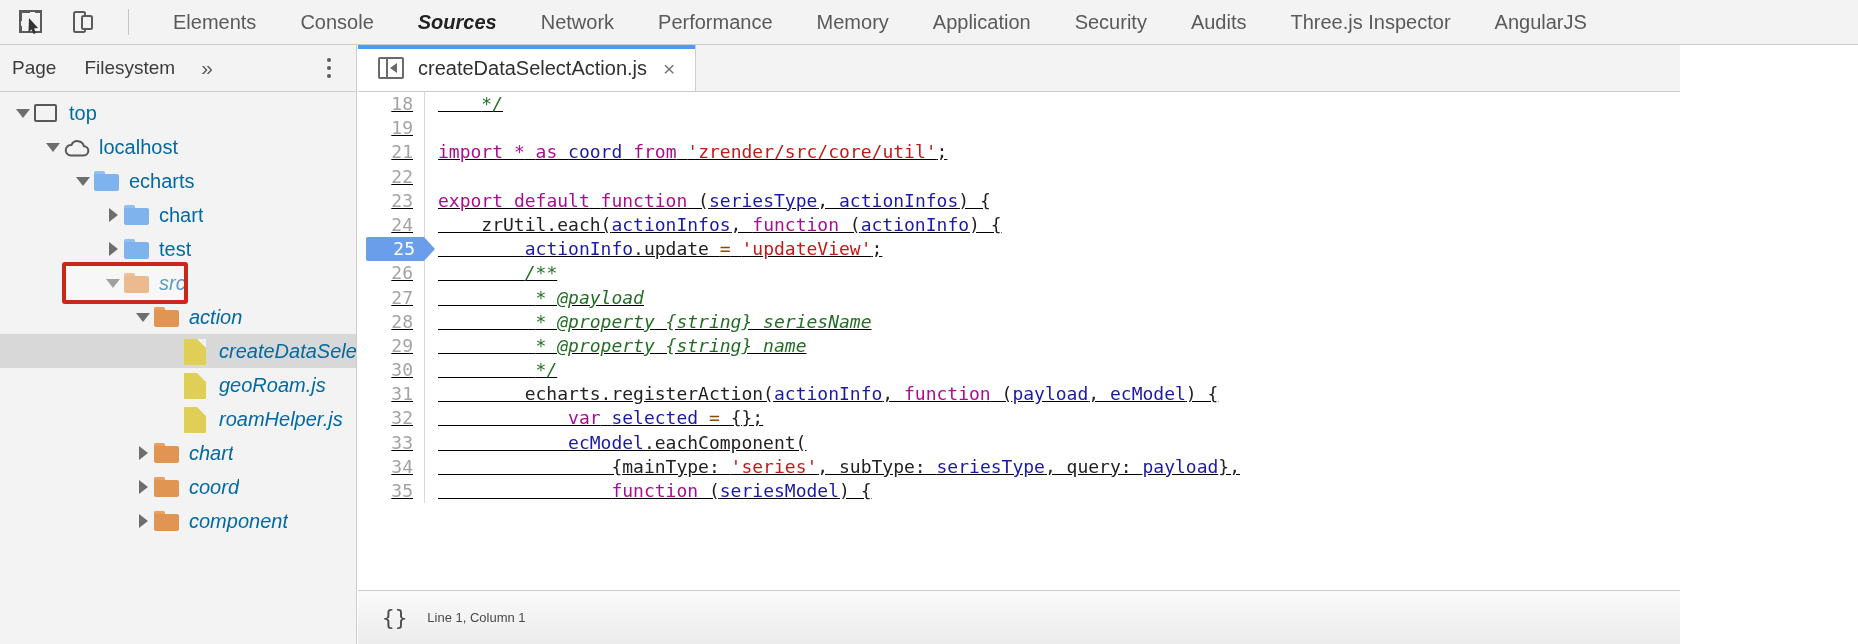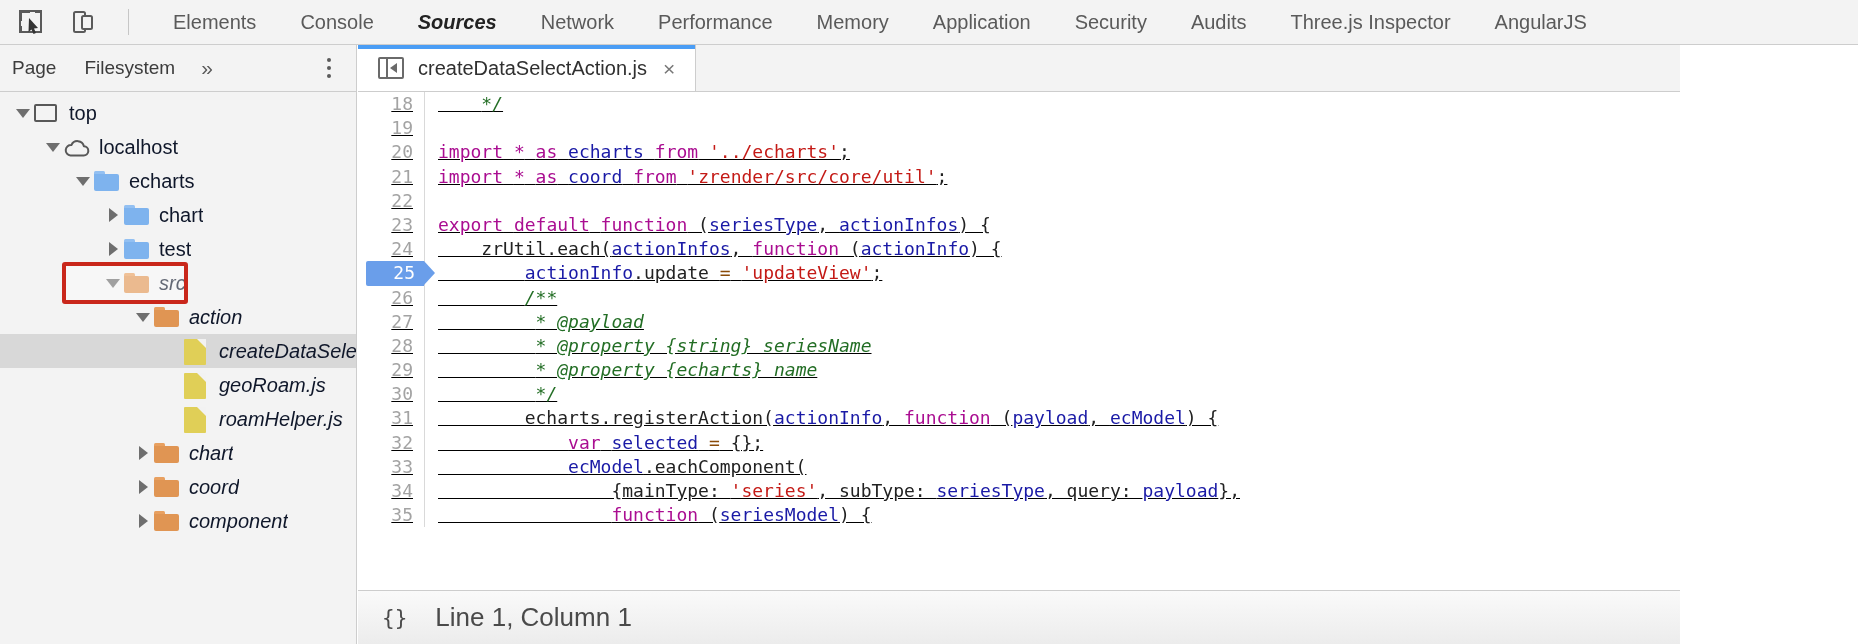--- a/index.html
+++ b/index.html
@@ -54,7 +54,7 @@
   .tree { position: absolute; left: 0; top: 47px; right: 0; bottom: 0; overflow: hidden; padding-top: 4px; }
   .tree-row {
     position: relative; display: flex; align-items: center; height: 34px;
-    font-size: 20px; color: #0f172a; font-style: italic; cursor: pointer; white-space: nowrap;
+    font-size: 20px; color: #0369a1; font-style: italic; cursor: pointer; white-space: nowrap;
   }
   .tree-row.selected { background: #d8d8d8; }
   .tree-row.plain { font-style: normal; }

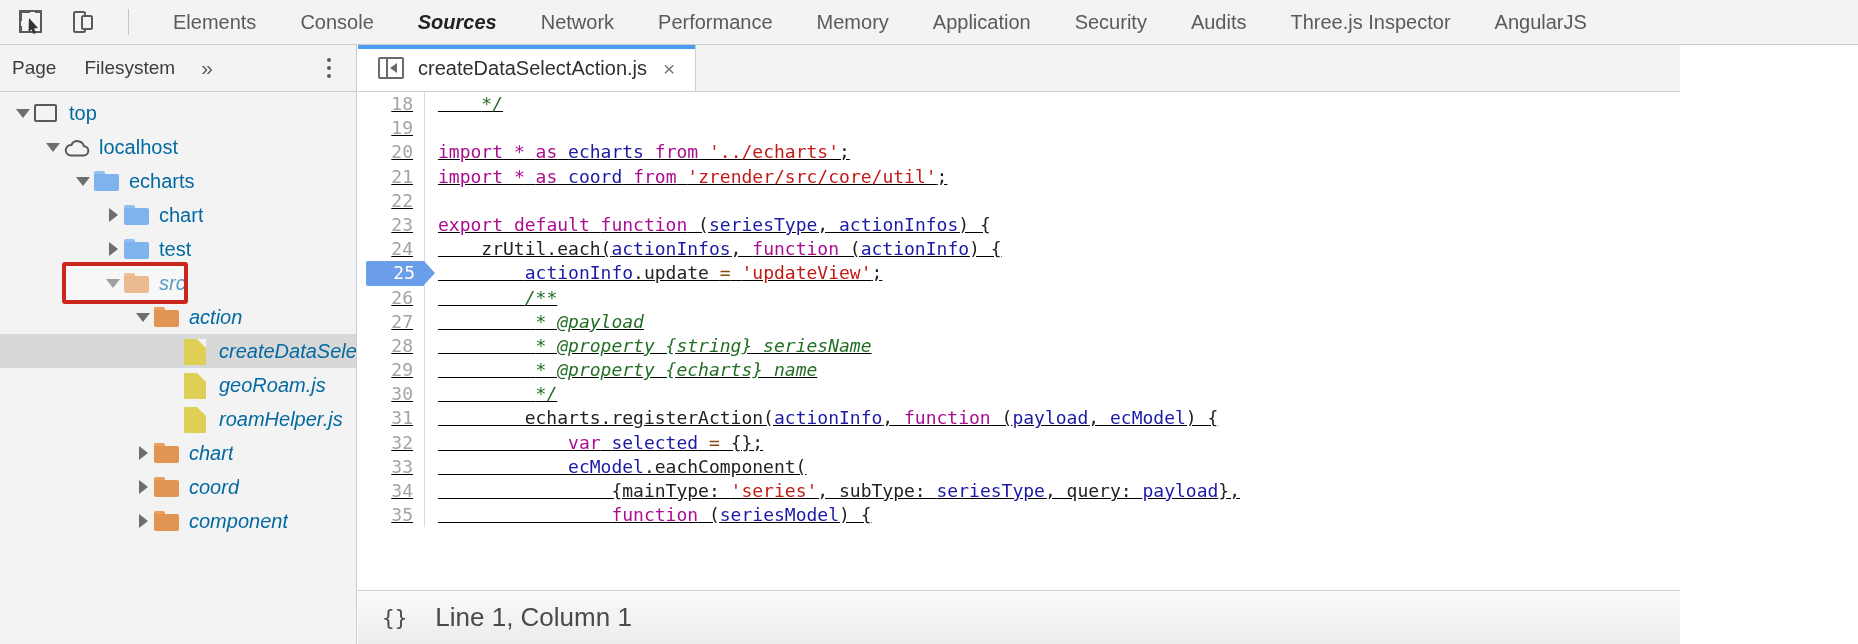--- a/index.html
+++ b/index.html
@@ -384,11 +384,6 @@
             <div class="ctext"></div>
           </div>
           <div class="cline">
-            <div class="gutter">20</div>
-            <div class="gutter-sep"></div>
-            <div class="ctext"><span class="k">import</span><span class="pl"> </span><span class="k">*</span><span class="pl"> </span><span class="k">as</span><span class="pl"> </span><span class="id">echarts</span><span class="pl"> </span><span class="k">from</span><span class="pl"> </span><span class="st">'../echarts'</span><span class="pl">;</span></div>
-          </div>
-          <div class="cline">
             <div class="gutter">21</div>
             <div class="gutter-sep"></div>
             <div class="ctext"><span class="k">import</span><span class="pl"> </span><span class="k">*</span><span class="pl"> </span><span class="k">as</span><span class="pl"> </span><span class="id">coord</span><span class="pl"> </span><span class="k">from</span><span class="pl"> </span><span class="st">'zrender/src/core/util'</span><span class="pl">;</span></div>

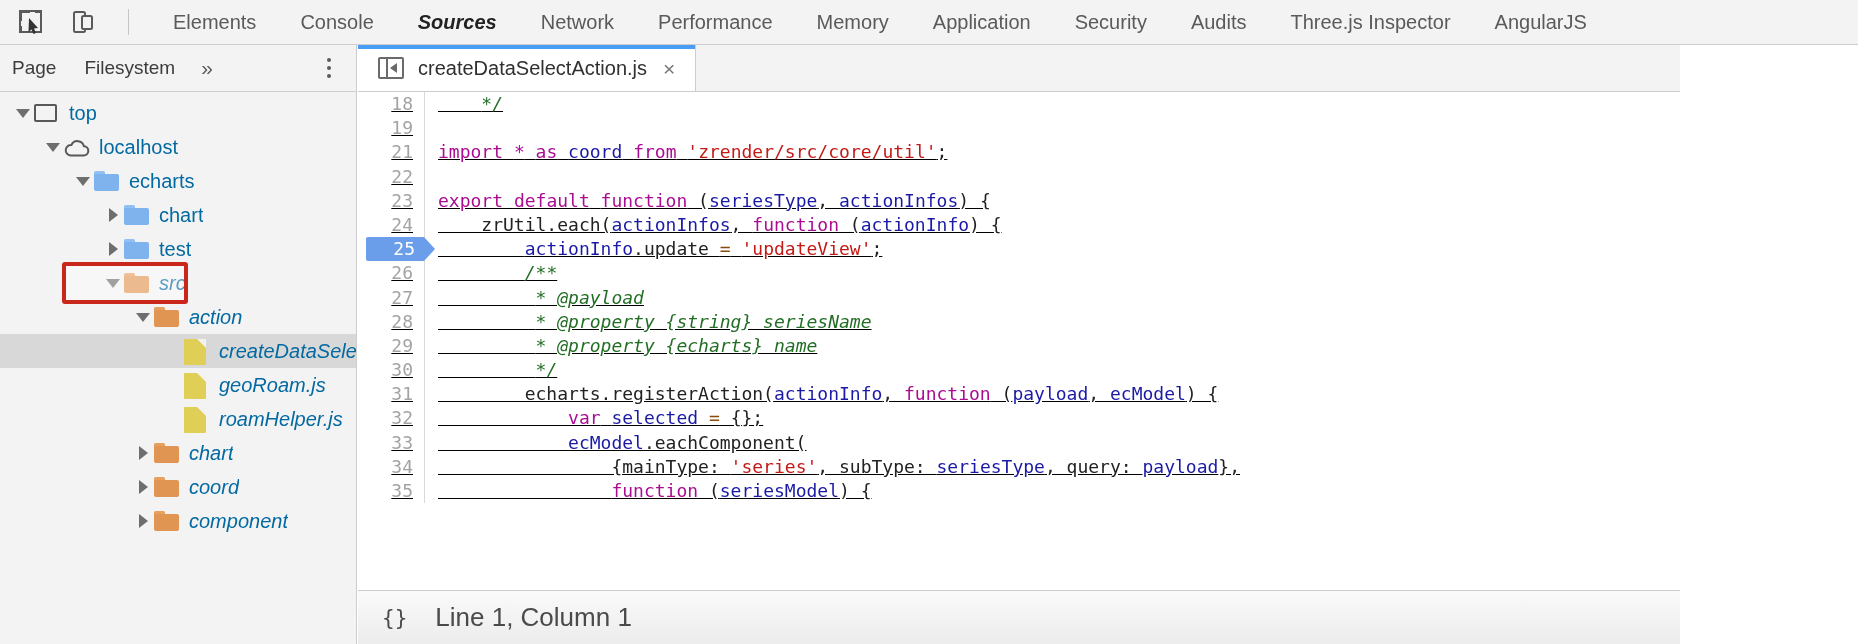--- a/index.html
+++ b/index.html
@@ -428,7 +428,7 @@
           <div class="cline">
             <div class="gutter">29</div>
             <div class="gutter-sep"></div>
-            <div class="ctext"><span class="pl">         </span><span class="cm">* @property {echarts} name</span></div>
+            <div class="ctext"><span class="pl">         </span><span class="cm">* @property {string} name</span></div>
           </div>
           <div class="cline">
             <div class="gutter">30</div>

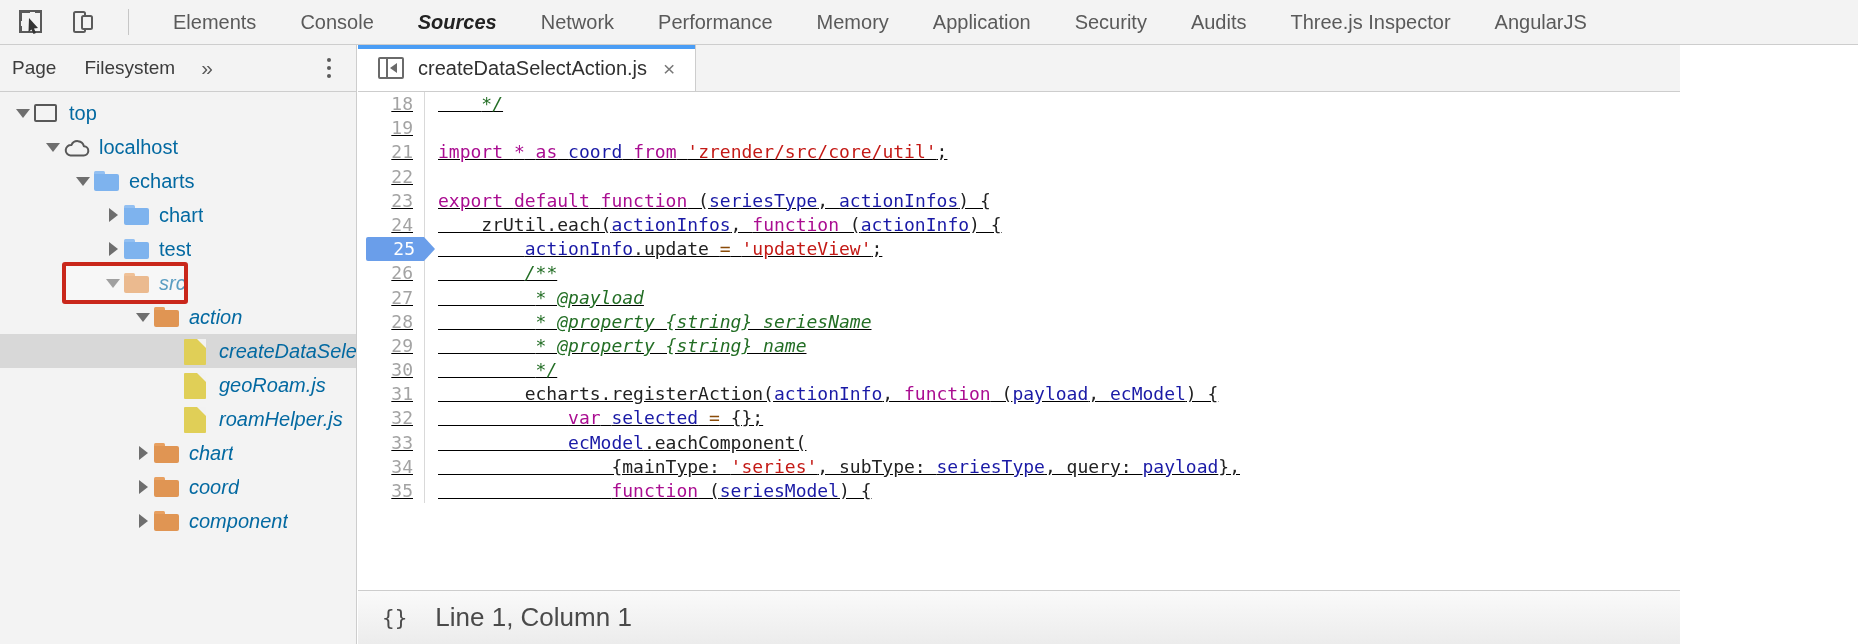--- a/index.html
+++ b/index.html
@@ -143,7 +143,7 @@
     border-top: 1px solid #cdcdcd; display: flex; align-items: center; gap: 20px; padding-left: 24px;
   }
   .braces { font-family: "DejaVu Sans Mono", monospace; font-size: 21px; color: #4a4a4a; cursor: pointer; }
-  .status-text { font-size: 26px; color: #4a4a4a; margin-left: 8px; }
+  .status-text { font-size: 13px; color: #4a4a4a; }
 </style>
 </head>
 <body>

